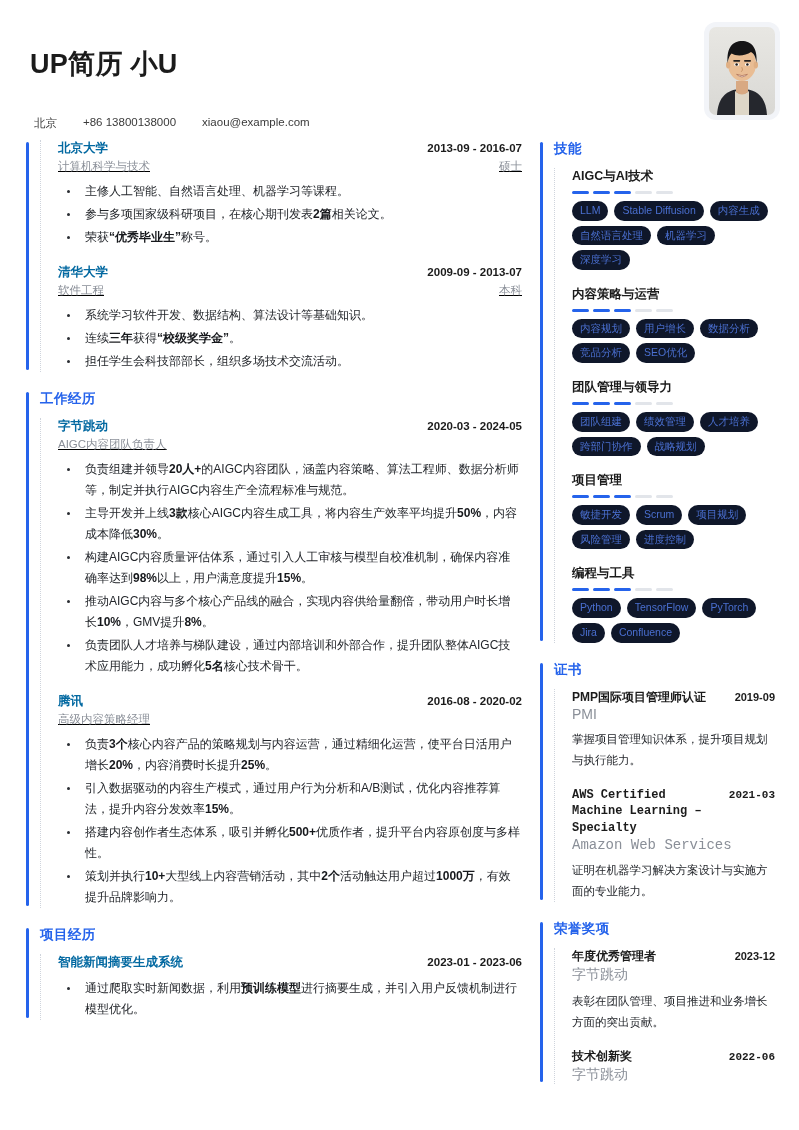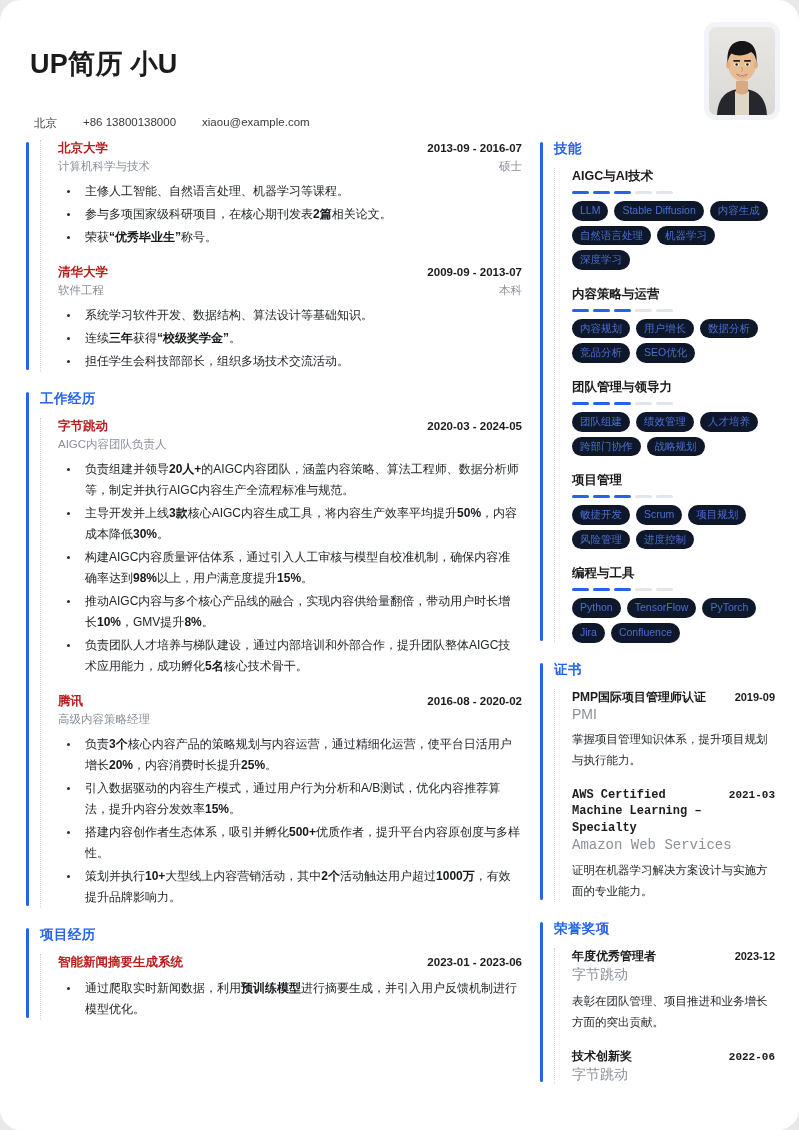--- a/index.html
+++ b/index.html
@@ -19,7 +19,6 @@
     background: #ffffff;
     overflow: hidden;
     box-sizing: border-box;
-    border-radius: 21px;
   }
 
   

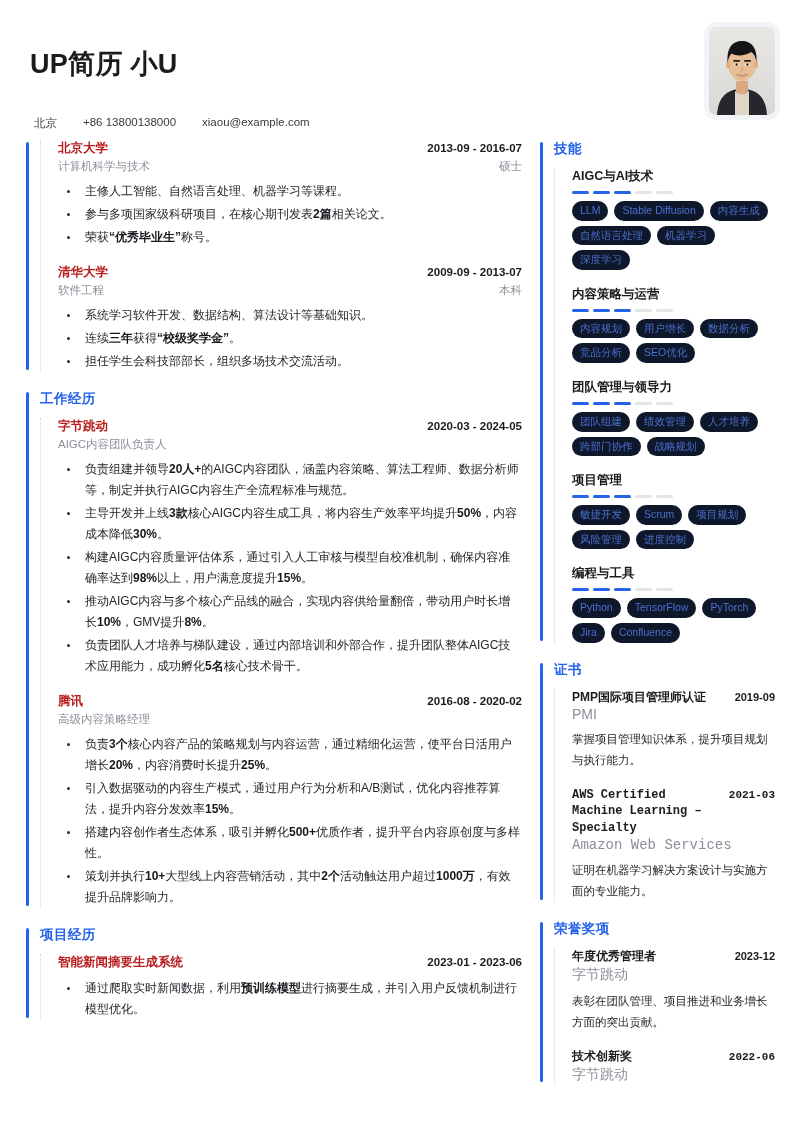--- a/index.html
+++ b/index.html
@@ -119,7 +119,7 @@
   .entry-org {
     font-size: 12.5px;
     font-weight: 700;
-    color: #b91c1c;
+    color: #0369a1;
   }
   .entry-date {
     font-size: 11.5px;

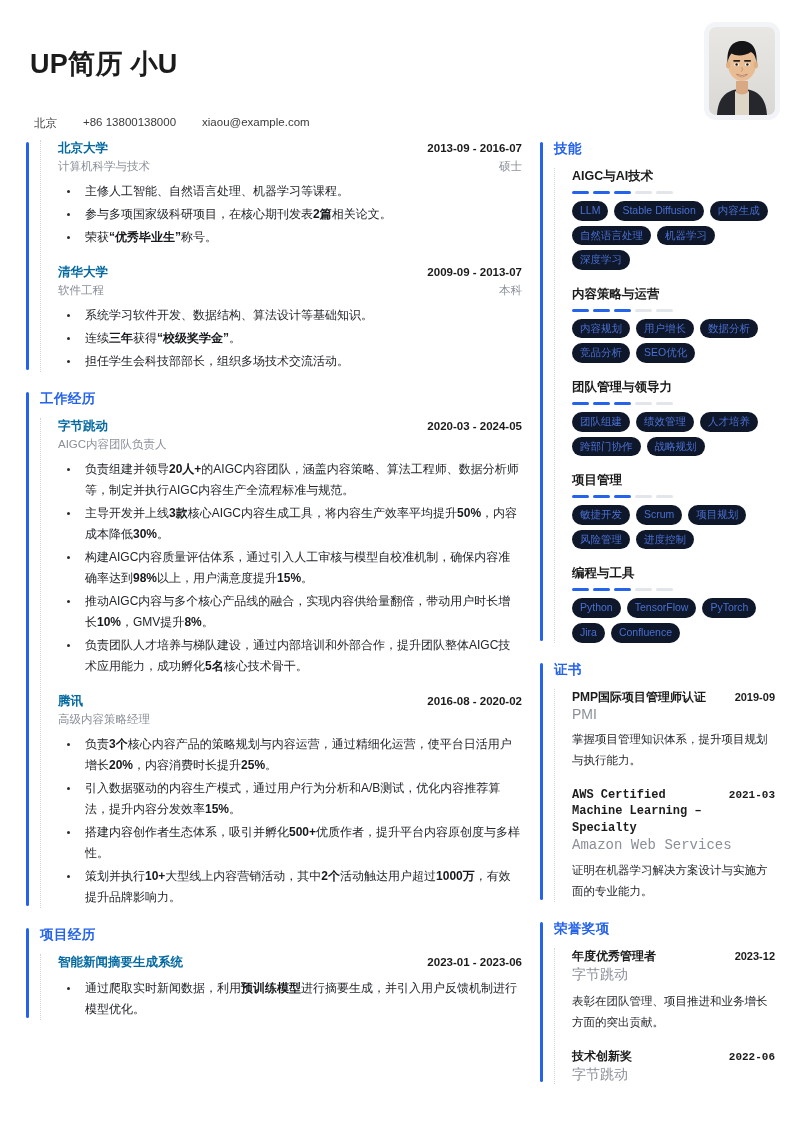--- a/index.html
+++ b/index.html
@@ -133,6 +133,7 @@
     align-items: baseline;
     gap: 10px;
     margin-top: 2px;
+    text-decoration: underline;
   }
   .entry-role {
     font-size: 11.5px;

